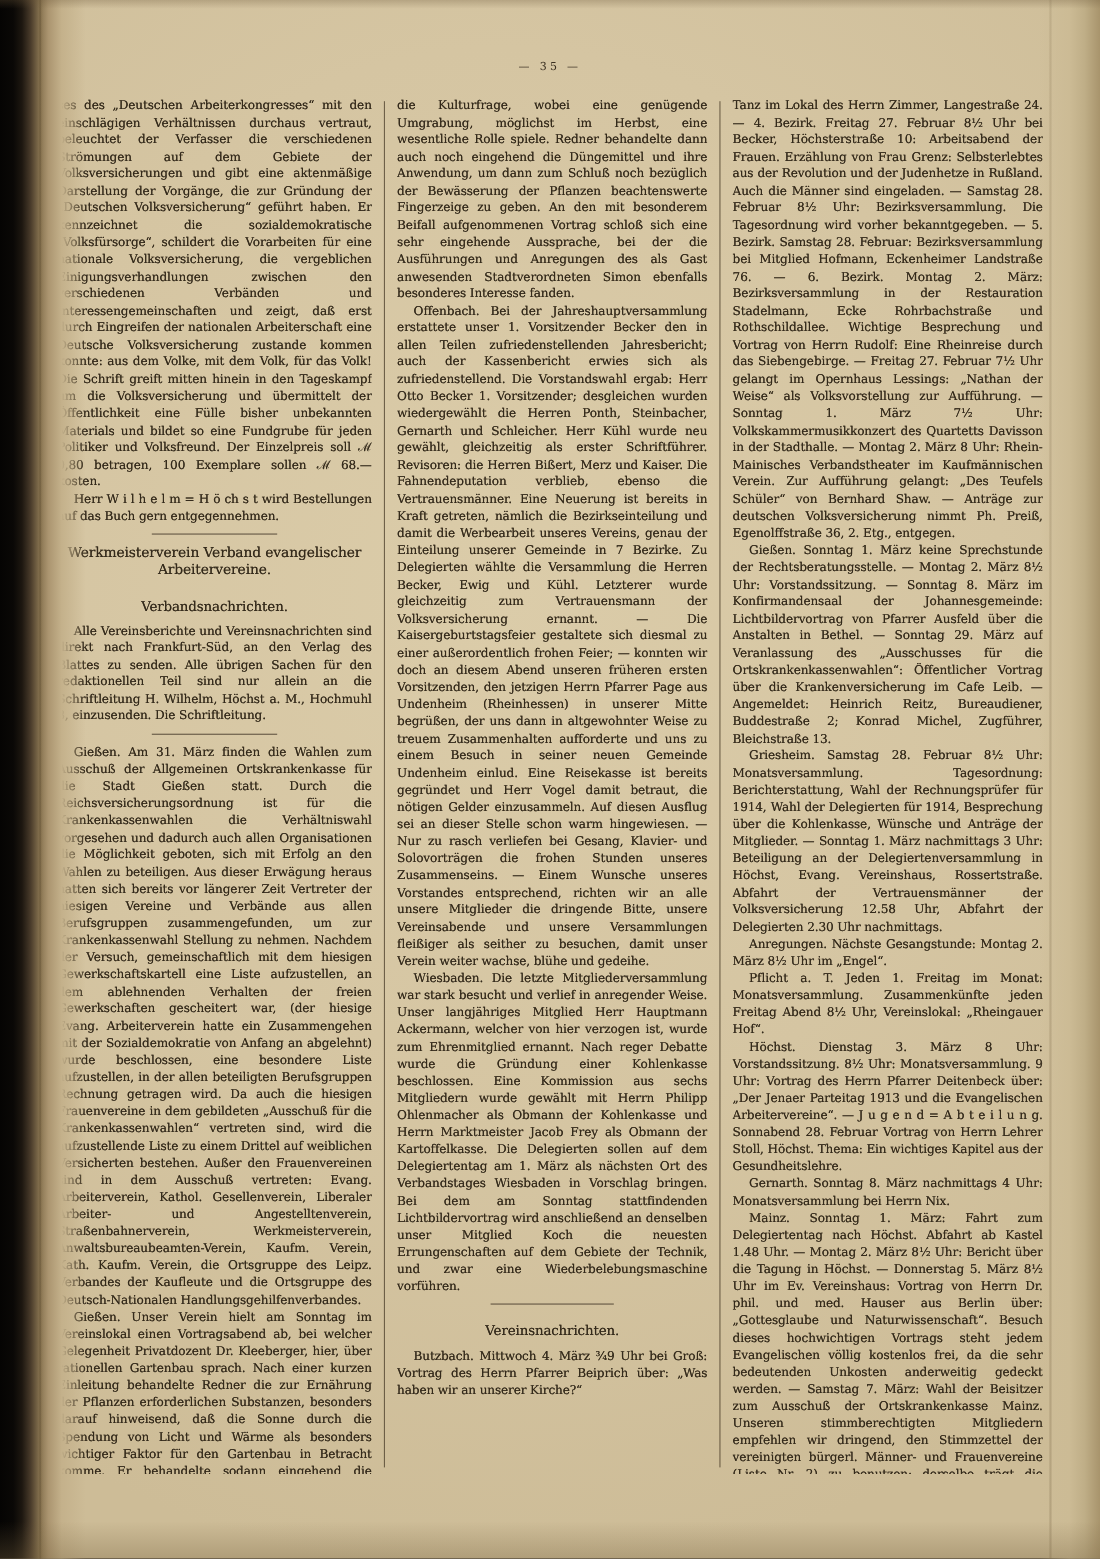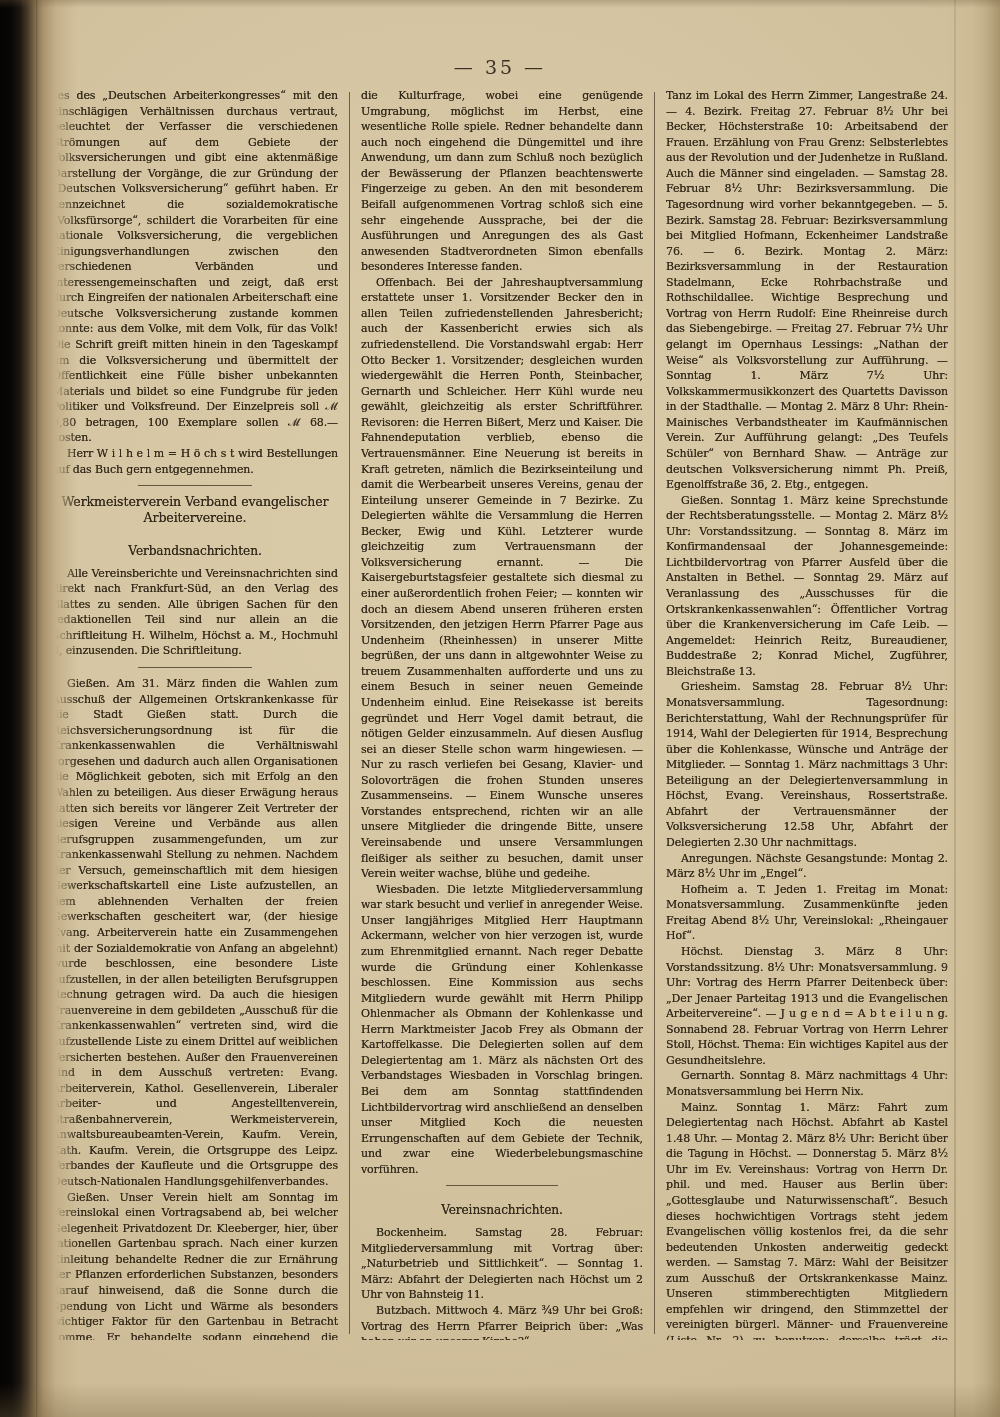--- a/index.html
+++ b/index.html
@@ -59,7 +59,7 @@
   .gutter span{display:block;line-height:1;}
   .page-number{
     position:absolute;top:56px;left:52px;width:896px;
-    text-align:center;font-size:19px;letter-spacing:3px;color:#3a2f20;
+    text-align:center;font-size:10px;letter-spacing:3px;color:#3a2f20;
   }
   .textarea{
     position:absolute;left:52px;top:88px;width:896px;height:1252px;

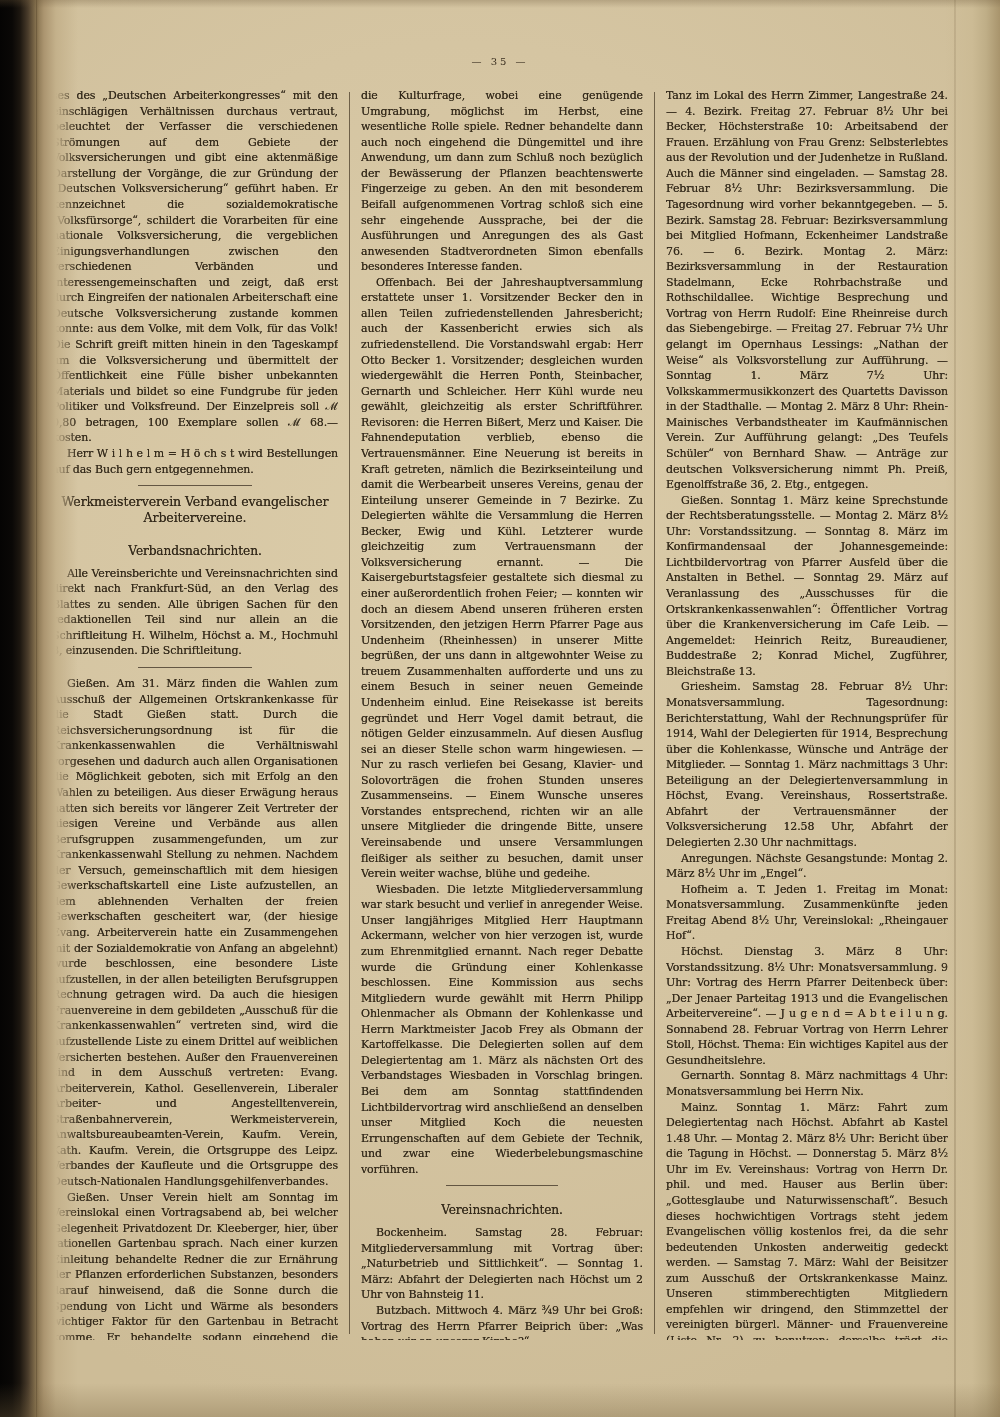--- a/index.html
+++ b/index.html
@@ -125,7 +125,7 @@
           <p class=""><span class="b">Gießen.</span><span> Sonntag 1. März keine Sprechstunde der Rechtsberatungsstelle. — Montag 2. März 8½ Uhr: Vorstandssitzung. — Sonntag 8. März im Konfirmandensaal der Johannesgemeinde: Lichtbildervortrag von Pfarrer Ausfeld über die Anstalten in Bethel. — Sonntag 29. März auf Veranlassung des „Ausschusses für die Ortskrankenkassenwahlen“: Öffentlicher Vortrag über die Krankenversicherung im Cafe Leib. — Angemeldet: Heinrich Reitz, Bureaudiener, Buddestraße 2; Konrad Michel, Zugführer, Bleichstraße 13.</span></p>
           <p class=""><span class="b">Griesheim.</span><span> Samstag 28. Februar 8½ Uhr: Monatsversammlung. Tagesordnung: Berichterstattung, Wahl der Rechnungsprüfer für 1914, Wahl der Delegierten für 1914, Besprechung über die Kohlenkasse, Wünsche und Anträge der Mitglieder. — Sonntag 1. März nachmittags 3 Uhr: Beteiligung an der Delegiertenversammlung in Höchst, Evang. Vereinshaus, Rossertstraße. Abfahrt der Vertrauensmänner der Volksversicherung 12.58 Uhr, Abfahrt der Delegierten 2.30 Uhr nachmittags.</span></p>
           <p class=""><span class="b">Anregungen.</span><span> Nächste Gesangstunde: Montag 2. März 8½ Uhr im „Engel“.</span></p>
-          <p class=""><span class="b">Hofheim a. T.</span><span> Jeden 1. Freitag im Monat: Monatsversammlung. Zusammenkünfte jeden Freitag Abend 8½ Uhr, Vereinslokal: „Rheingauer Hof“.</span></p>
+          <p class=""><span class="b">Pflicht a. T.</span><span> Jeden 1. Freitag im Monat: Monatsversammlung. Zusammenkünfte jeden Freitag Abend 8½ Uhr, Vereinslokal: „Rheingauer Hof“.</span></p>
           <p class=""><span class="b">Höchst.</span><span> Dienstag 3. März 8 Uhr: Vorstandssitzung. 8½ Uhr: Monatsversammlung. 9 Uhr: Vortrag des Herrn Pfarrer Deitenbeck über: „Der Jenaer Parteitag 1913 und die Evangelischen Arbeitervereine“. — J u g e n d = A b t e i l u n g. Sonnabend 28. Februar Vortrag von Herrn Lehrer Stoll, Höchst. Thema: Ein wichtiges Kapitel aus der Gesundheitslehre.</span></p>
           <p class=""><span class="b">Gernarth.</span><span> Sonntag 8. März nachmittags 4 Uhr: Monatsversammlung bei Herrn Nix.</span></p>
           <p class=""><span class="b">Mainz.</span><span> Sonntag 1. März: Fahrt zum Delegiertentag nach Höchst. Abfahrt ab Kastel 1.48 Uhr. — Montag 2. März 8½ Uhr: Bericht über die Tagung in Höchst. — Donnerstag 5. März 8½ Uhr im Ev. Vereinshaus: Vortrag von Herrn Dr. phil. und med. Hauser aus Berlin über: „Gottesglaube und Naturwissenschaft“. Besuch dieses hochwichtigen Vortrags steht jedem Evangelischen völlig kostenlos frei, da die sehr bedeutenden Unkosten anderweitig gedeckt werden. — Samstag 7. März: Wahl der Beisitzer zum Ausschuß der Ortskrankenkasse Mainz. Unseren stimmberechtigten Mitgliedern empfehlen wir dringend, den Stimmzettel der vereinigten bürgerl. Männer- und Frauenvereine (Liste Nr. 2) zu benutzen; derselbe trägt die Namen unserer Mitglieder: Georg Mahr, Hofferberth, Allebrand und Laufersweiler. Es gilt, die Vorherrschaft der Sozialdemokratie auch hier in Mainz zu brechen und wenn jeder seine Pflicht tut, gehts schon. — Wahlhelfer für diesen Samstag 7. März wollen sich bei dem Arbeitersekretär Knoll, Leichhof 22 melden, welcher auch die Bezahlung vornimmt. Sehr zu empfehlen für a r b e i t s l o s e Mitglieder. — Montag 9 März: Vortrag von Herrn Pfarrer Schuster über: „Erlebnisse im Zuchthaus Marienschloß“. Redner war dort eine zeitlang Geistlicher und vermag daher das Leben und Treiben dortselbst sehr anschaulich zu schildern. — Sonntag 15. März: Familienabend.</span></p>

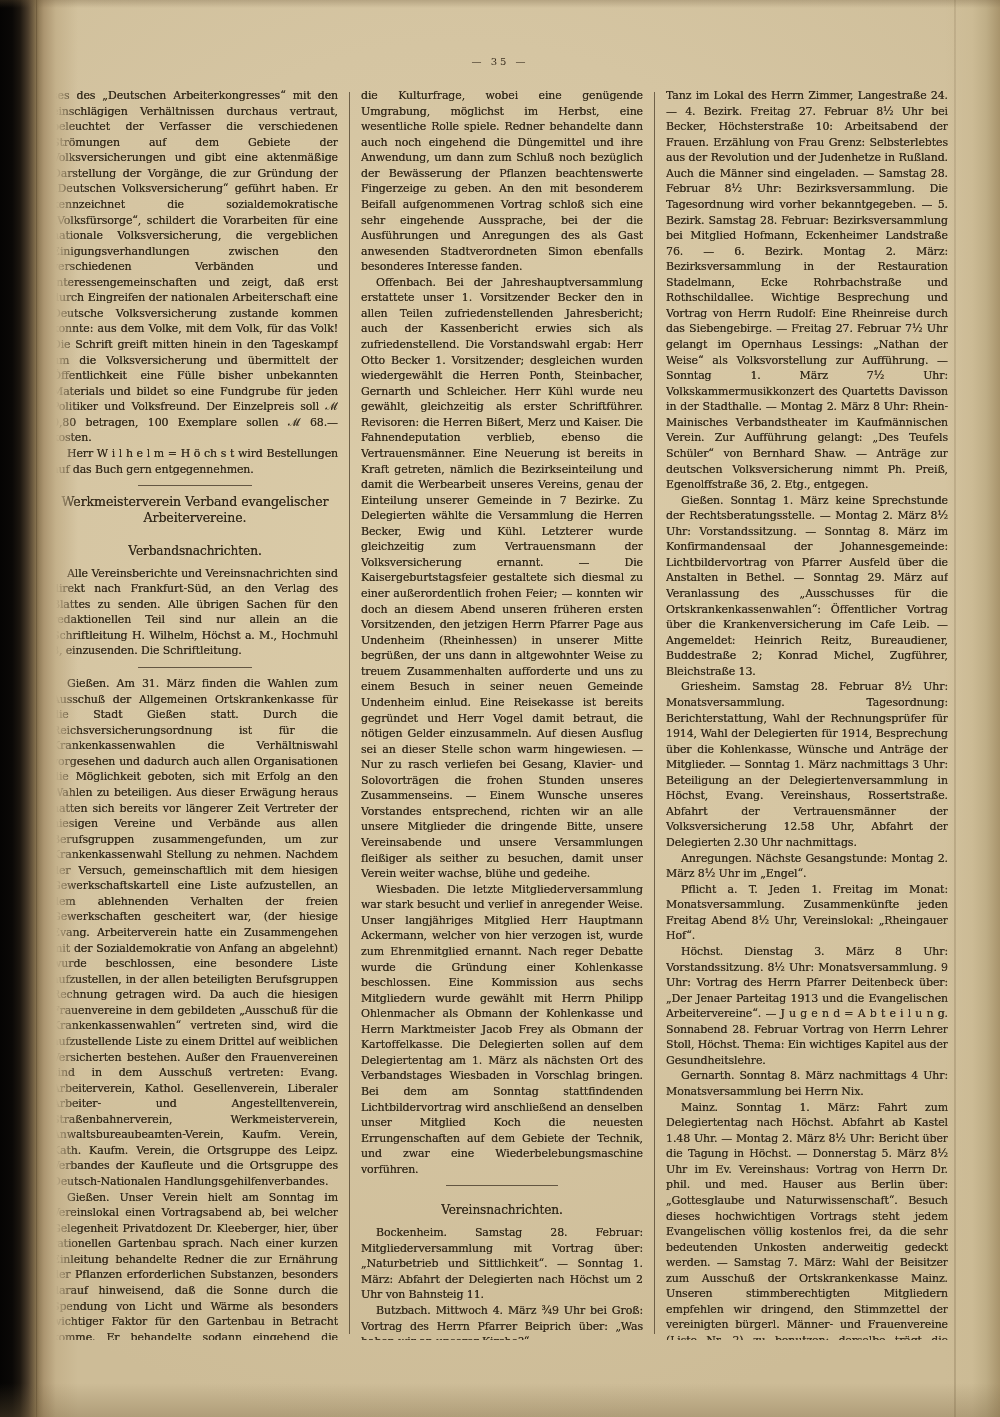--- a/index.html
+++ b/index.html
@@ -116,7 +116,6 @@
           <p class=""><span class="b">Wiesbaden.</span><span> Die letzte Mitgliederversammlung war stark besucht und verlief in anregender Weise. Unser langjähriges Mitglied Herr Hauptmann Ackermann, welcher von hier verzogen ist, wurde zum Ehrenmitglied ernannt. Nach reger Debatte wurde die Gründung einer Kohlenkasse beschlossen. Eine Kommission aus sechs Mitgliedern wurde gewählt mit Herrn Philipp Ohlenmacher als Obmann der Kohlenkasse und Herrn Marktmeister Jacob Frey als Obmann der Kartoffelkasse. Die Delegierten sollen auf dem Delegiertentag am 1. März als nächsten Ort des Verbandstages Wiesbaden in Vorschlag bringen. Bei dem am Sonntag stattfindenden Lichtbildervortrag wird anschließend an denselben unser Mitglied Koch die neuesten Errungenschaften auf dem Gebiete der Technik, und zwar eine Wiederbelebungsmaschine vorführen.</span></p>
           <div class="rule"></div>
           <div class="h2"><span class="b">Vereinsnachrichten.</span></div>
-          <p class=""><span class="b">Bockenheim.</span><span> Samstag 28. Februar: Mitgliederversammlung mit Vortrag über: „Naturbetrieb und Sittlichkeit“. — Sonntag 1. März: Abfahrt der Delegierten nach Höchst um 2 Uhr von Bahnsteig 11.</span></p>
           <p class=""><span class="b">Butzbach.</span><span> Mittwoch 4. März ¾9 Uhr bei Groß: Vortrag des Herrn Pfarrer Beiprich über: „Was haben wir an unserer Kirche?“</span></p>
         </div>
       <div class="vrule"></div>

